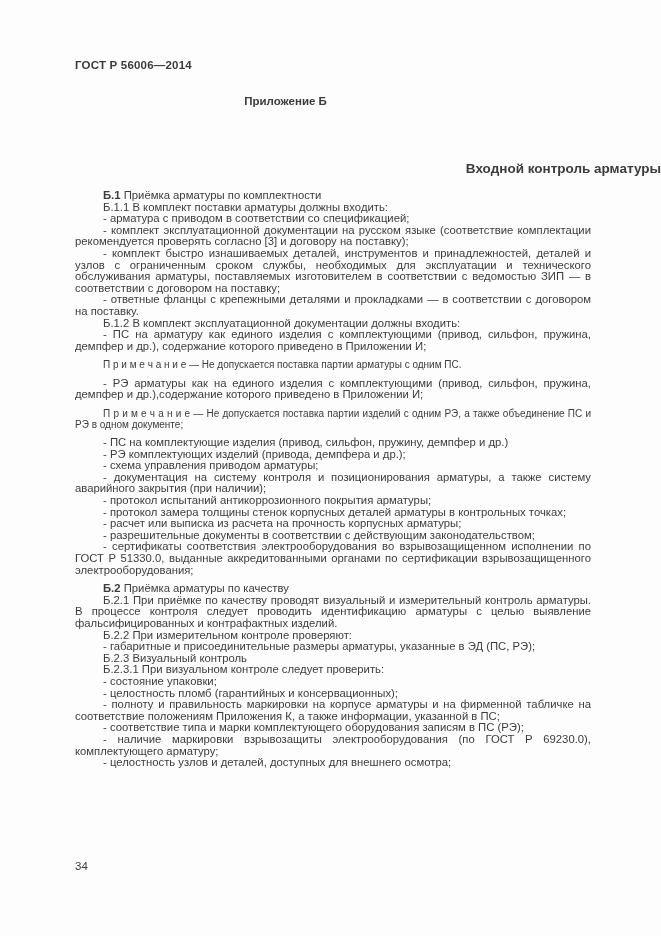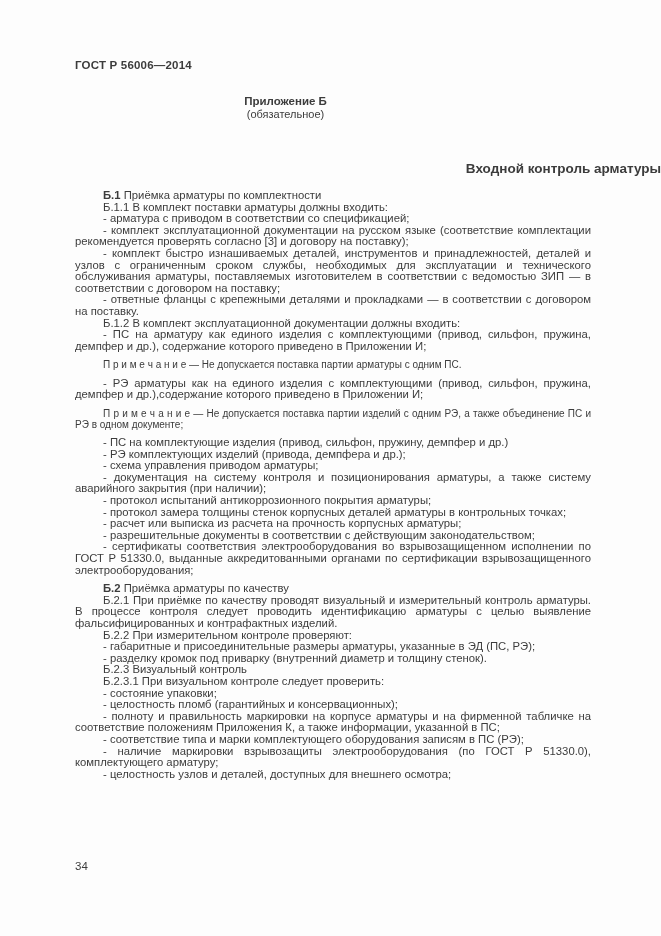--- a/index.html
+++ b/index.html
@@ -72,7 +72,6 @@
 
   <div class="appendix">
     <div class="appendix-name">Приложение Б</div>
-    <div class="appendix-kind">(обязательное)</div>
   </div>
 
   <h1 class="title">Входной контроль арматуры</h1>

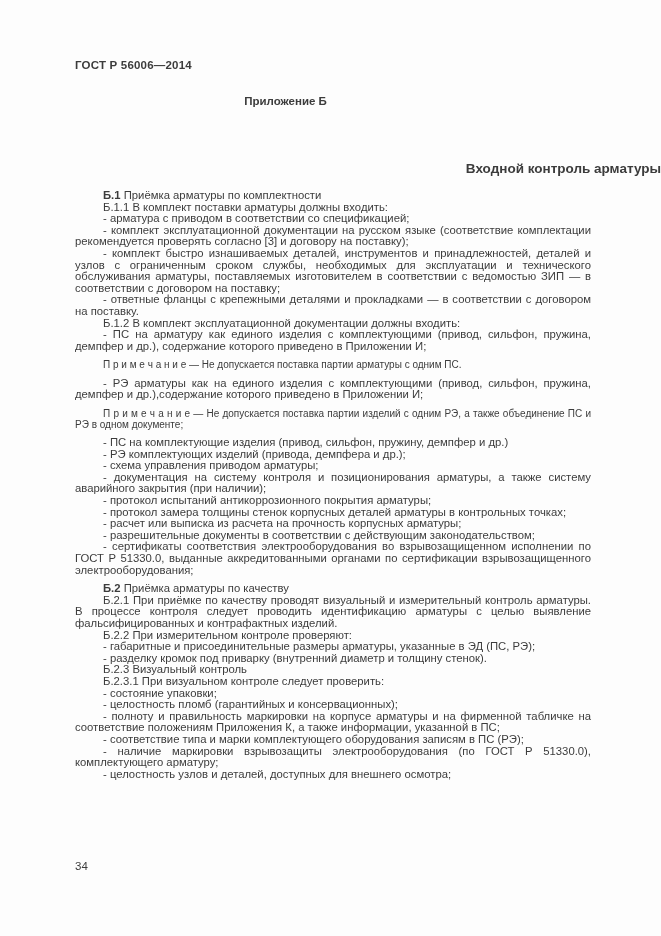--- a/index.html
+++ b/index.html
@@ -101,7 +101,6 @@
       <p class="para">Б.2.1 При приёмке по качеству проводят визуальный и измерительный контроль арматуры. В процессе контроля следует проводить идентификацию арматуры с целью выявление фальсифицированных и контрафактных изделий.</p>
       <p class="para">Б.2.2 При измерительном контроле проверяют:</p>
       <p class="para">- габаритные и присоединительные размеры арматуры, указанные в ЭД (ПС, РЭ);</p>
-      <p class="para">- разделку кромок под приварку (внутренний диаметр и толщину стенок).</p>
       <p class="para">Б.2.3 Визуальный контроль</p>
       <p class="para">Б.2.3.1 При визуальном контроле следует проверить:</p>
       <p class="para">- состояние упаковки;</p>

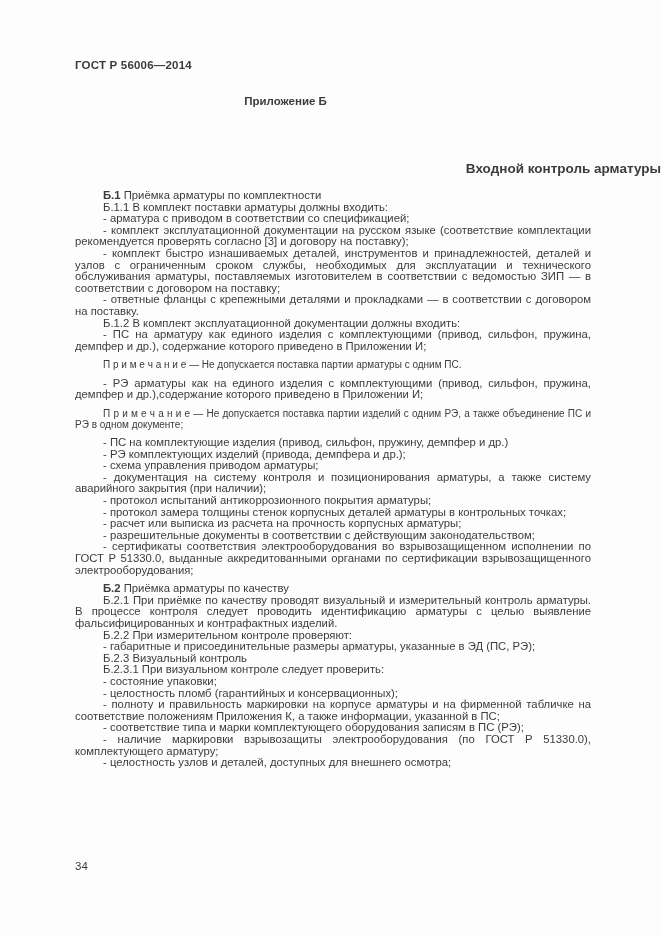--- a/index.html
+++ b/index.html
@@ -107,7 +107,7 @@
       <p class="para">- целостность пломб (гарантийных и консервационных);</p>
       <p class="para">- полноту и правильность маркировки на корпусе арматуры и на фирменной табличке на соответствие положениям Приложения К, а также информации, указанной в ПС;</p>
       <p class="para">- соответствие типа и марки комплектующего оборудования записям в ПС (РЭ);</p>
-      <p class="para">- наличие маркировки взрывозащиты электрооборудования (по ГОСТ Р 51330.0), комплектующего арматуру;</p>
+      <p class="para">- наличие маркировки взрывозащиты электрооборудования (по ГОСТ Р 69230.0), комплектующего арматуру;</p>
       <p class="para">- целостность узлов и деталей, доступных для внешнего осмотра;</p>
     </div>
 

